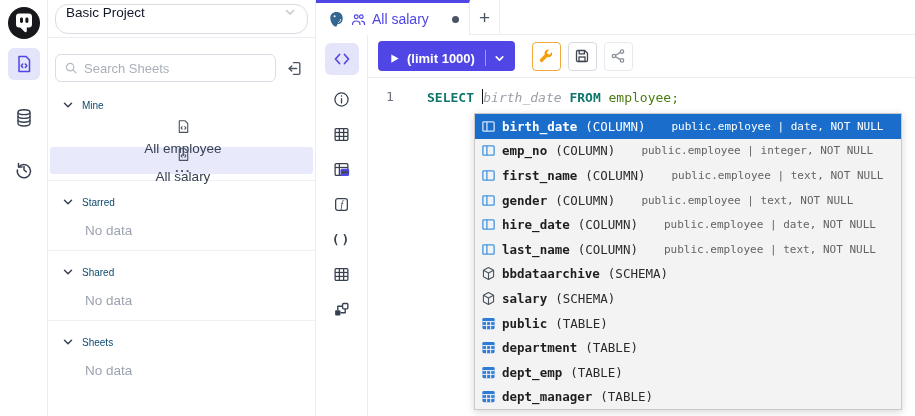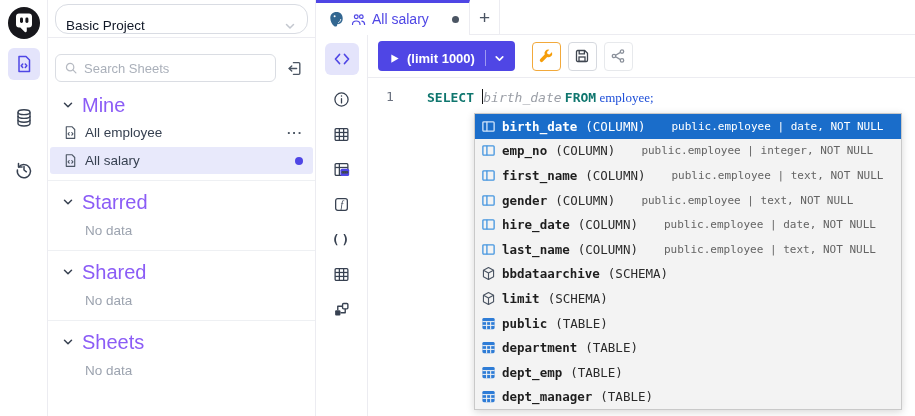--- a/index.html
+++ b/index.html
@@ -20,7 +20,7 @@
   
   .sidebar { position:absolute; left:48px; top:0; width:268px; height:416px; border-right:1px solid #ececf1; background:#fff; }
   .project-row { height:38px; border-bottom:1px solid #ececf1; padding:4px 7px; }
-  .project-select { height:30px; border:1px solid #d9dce3; border-radius:13px; display:flex; align-items:flex-end; padding:0 10px; font-size:13.5px; color:#111827; background:#fff; }
+  .project-select { height:30px; border:1px solid #d9dce3; border-radius:13px; display:flex; align-items:flex-start; padding:0 10px; font-size:13.5px; color:#111827; background:#fff; }
   .project-select .grow { flex:1; }
   .project-select svg { width:14px; height:14px; color:#c3c7cf; }
   .search-row { margin-top:16px; padding:0 7px; display:flex; }

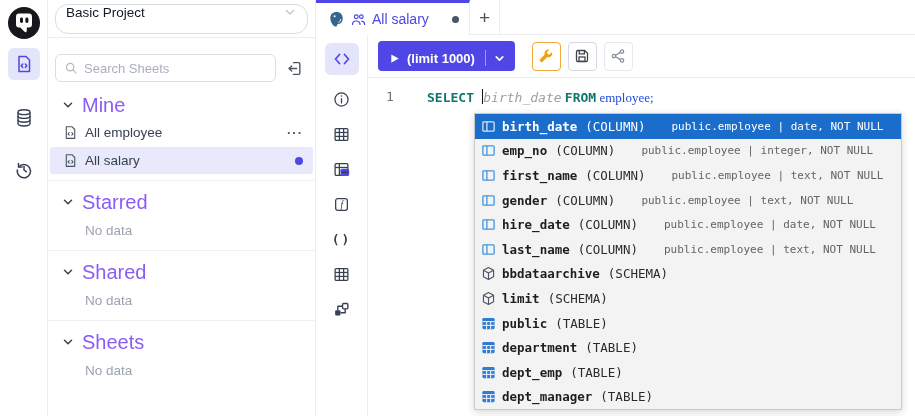--- a/index.html
+++ b/index.html
@@ -31,7 +31,7 @@
   .import-btn { width:28px; height:28px; margin-left:4px; display:flex; align-items:center; justify-content:center; color:#4b5563; }
   .import-btn svg { width:17px; height:17px; }
   .tree { margin-top:10px; }
-  .section-header { height:26px; display:flex; align-items:center; gap:8px; padding-left:14px; font-size:20px; color:#8b5cf6; }
+  .section-header { height:26px; display:flex; align-items:center; gap:8px; padding-left:14px; font-size:10px; color:#0c4a6e; }
   .section-header svg { width:12px; height:12px; color:#374151; }
   .tree-item { height:27px; margin:1px 2px 1px 2px; border-radius:3px; display:flex; align-items:center; gap:7px; padding:0 10px 0 13px; font-size:13.5px; color:#374151; }
   .tree-item svg { width:15px; height:15px; color:#4b5563; flex:none; }

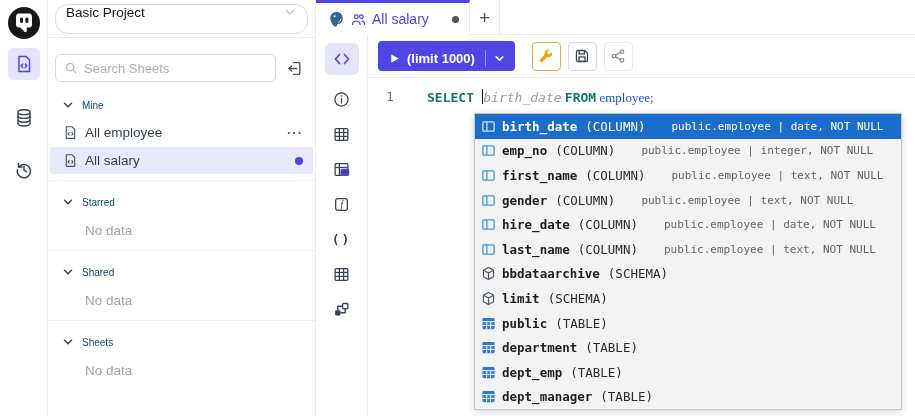--- a/index.html
+++ b/index.html
@@ -78,7 +78,7 @@
   .code-text { position:absolute; left:59px; top:11px; font-size:13px; color:#111; }
   .tok-keyword { color:#0f766e; font-weight:600; }
   .tok-ghost { color:#9a9ea6; font-style:italic; }
-  .tok-plain { color:#1d4ed8;font-family:Liberation Serif, serif; }
+  .tok-plain { color:#4d7c0f; }
   .cursor { display:inline-block; width:1.5px; height:15px; background:#111; vertical-align:-2px; }
 
   

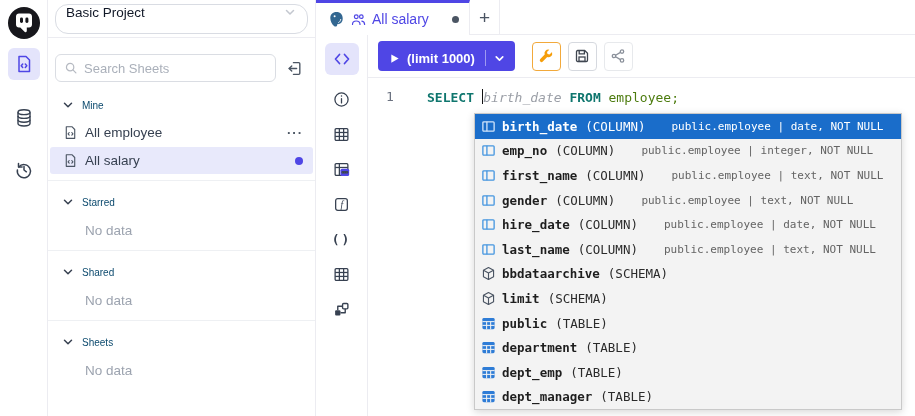--- a/index.html
+++ b/index.html
@@ -33,7 +33,7 @@
   .tree { margin-top:10px; }
   .section-header { height:26px; display:flex; align-items:center; gap:8px; padding-left:14px; font-size:10px; color:#0c4a6e; }
   .section-header svg { width:12px; height:12px; color:#374151; }
-  .tree-item { height:27px; margin:1px 2px 1px 2px; border-radius:3px; display:flex; align-items:center; gap:7px; padding:0 10px 0 13px; font-size:13.5px; color:#374151; }
+  .tree-item { height:27px; margin:1px 2px 1px 2px; border-radius:3px; display:flex; align-items:center; gap:7px; padding:0 10px 0 13px; font-size:13.5px; color:#374151;flex-direction:column; }
   .tree-item svg { width:15px; height:15px; color:#4b5563; flex:none; }
   .tree-item .label { flex:1; }
   .tree-item.selected { background:#e8e9fb; }

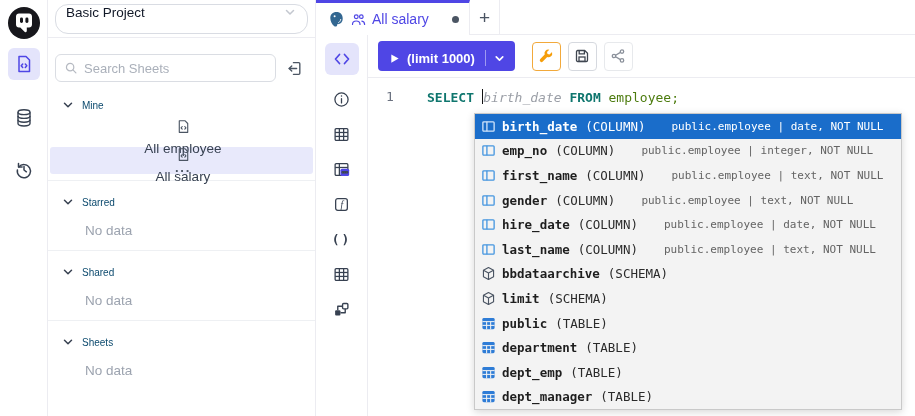--- a/index.html
+++ b/index.html
@@ -421,7 +421,7 @@
               <path d="M2.6 4.5L8 7.4l5.4-2.9M8 7.4V14.4"></path>
             </svg>
           </span>
-          <span class="ac-label">limit</span>
+          <span class="ac-label">salary</span>
           <span class="ac-kind">(SCHEMA)</span>
         </div>
         <div class="ac-row">

